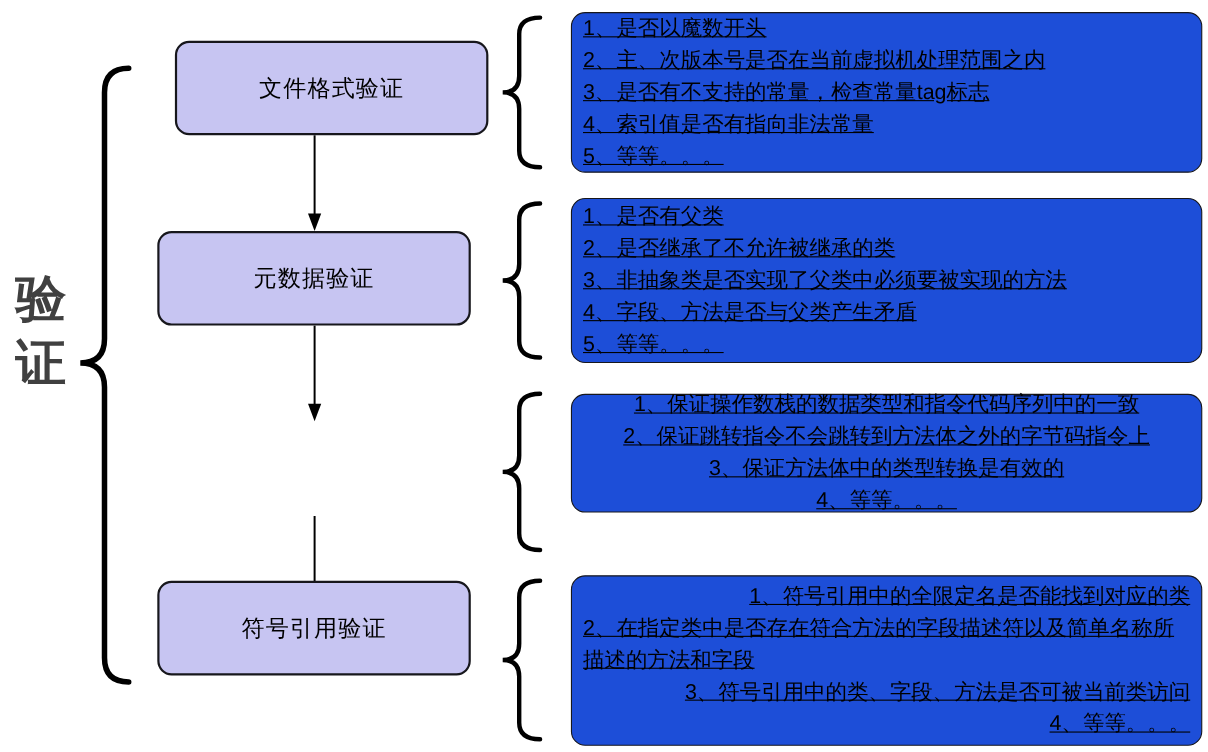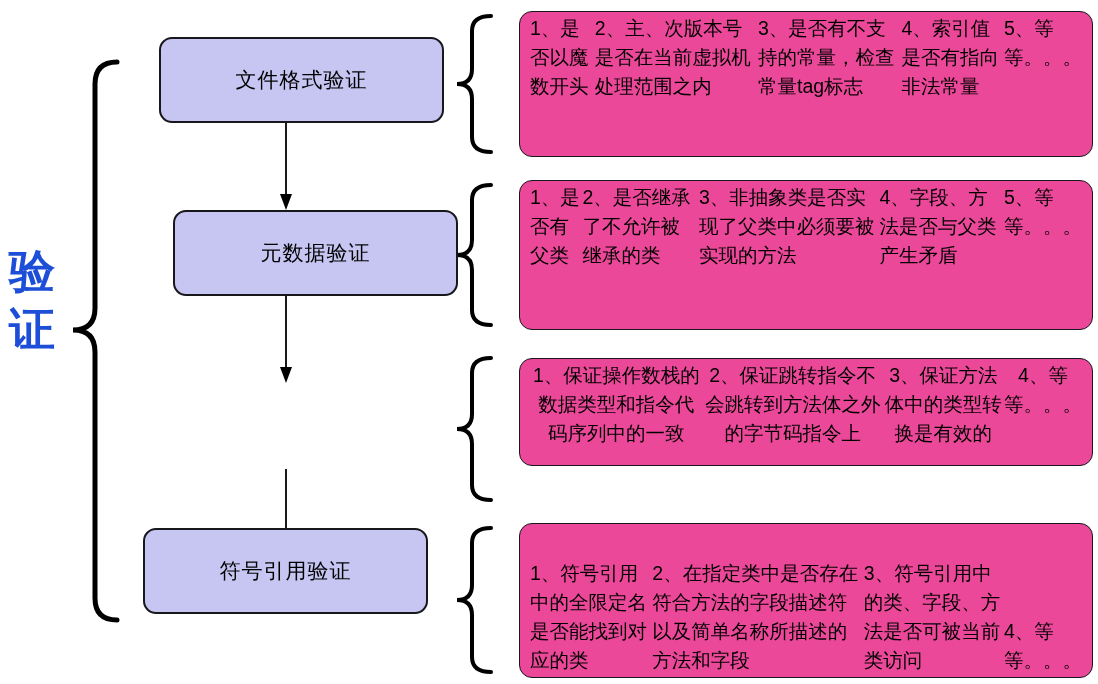--- a/index.html
+++ b/index.html
@@ -56,14 +56,15 @@
     position: absolute;
     left: 519px;
     width: 574px;
-    background: #ec4899;
+    background: #1d4ed8;
     border: 1.5px solid #17171c;
     border-radius: 13px;
     box-sizing: border-box;
     padding: 2px 10px;
     display: flex;
-    flex-direction: row;
+    flex-direction: column;
     justify-content: center;
+    text-decoration: underline;
   }
   .detail-box .item {
     font-size: 19.5px;

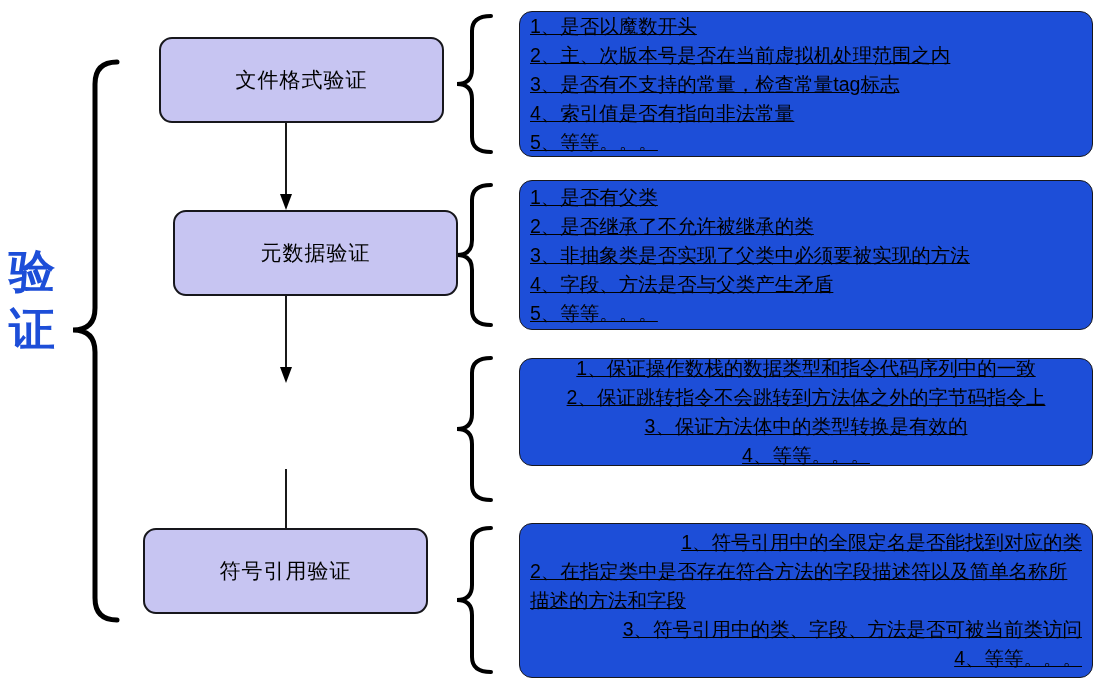--- a/index.html
+++ b/index.html
@@ -30,8 +30,8 @@
     font-weight: bold;
     font-size: 46px;
     line-height: 58px;
-    color: #1d4ed8;
-    text-align: center;
+    color: #404040;
+    text-align: right;
     word-break: break-all;
   }
   .stage-box {

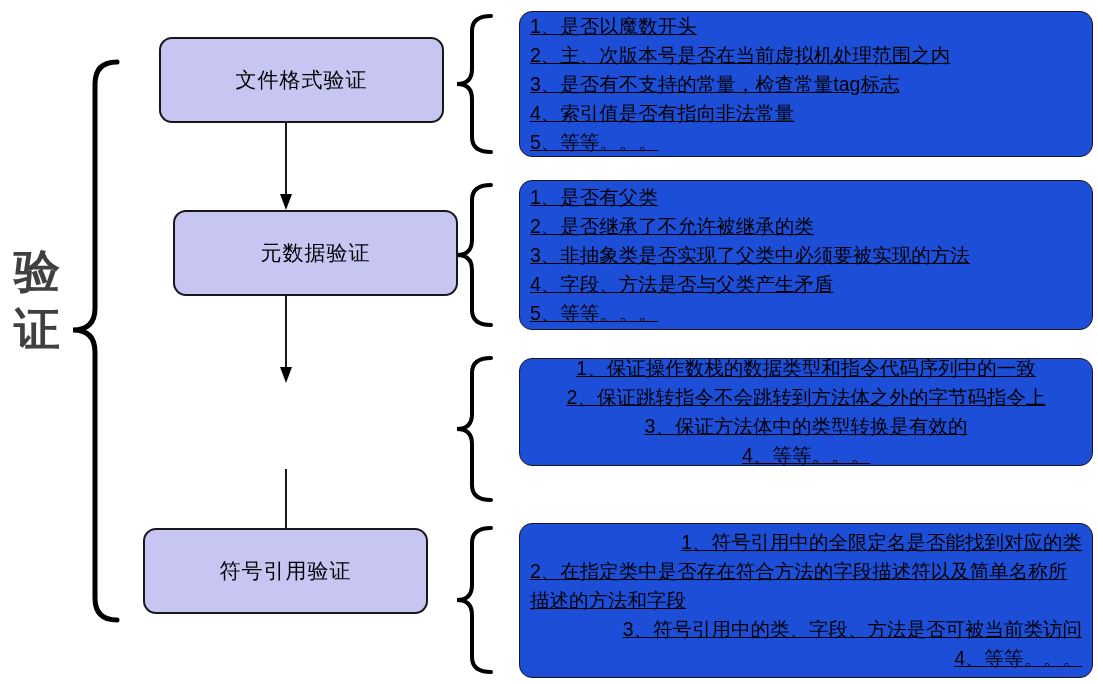--- a/index.html
+++ b/index.html
@@ -72,7 +72,7 @@
     color: #000000;
   }
   .p1 { top: 37px; margin-left: 16px; }
-  .p2 { top: 210px; margin-left: 30px; }
+  .p2 { top: 210px; }
   .p3 { top: 383px; }
   .p4 { top: 528px; }
   .b1 { top: 11px;  height: 146px; }

